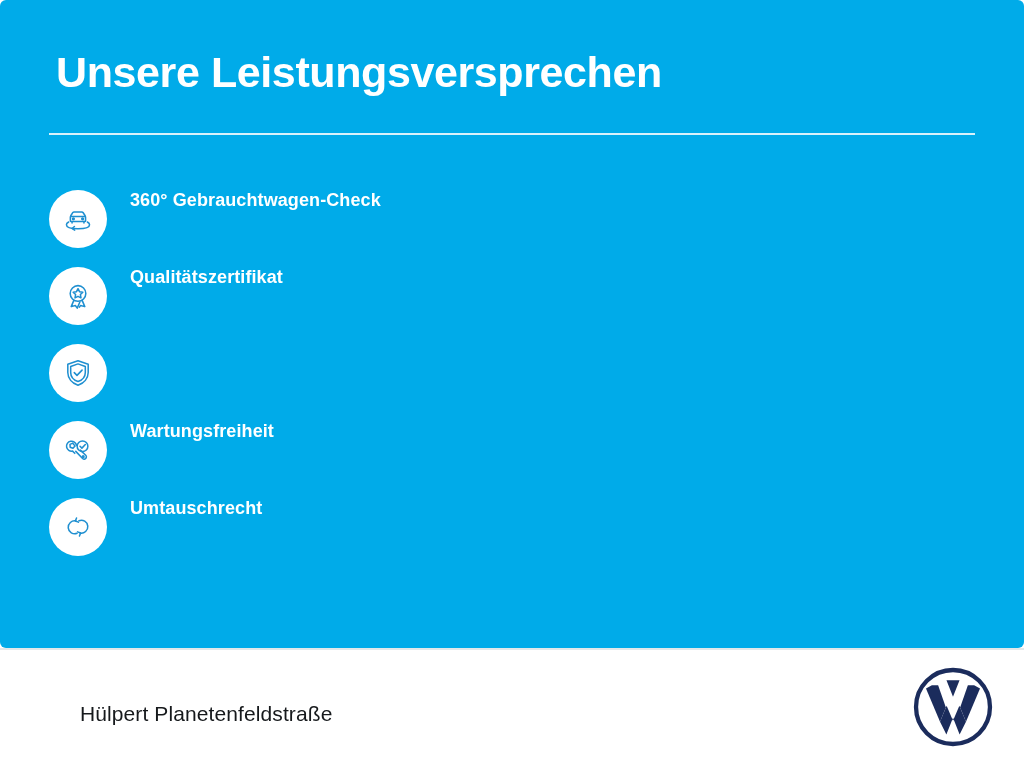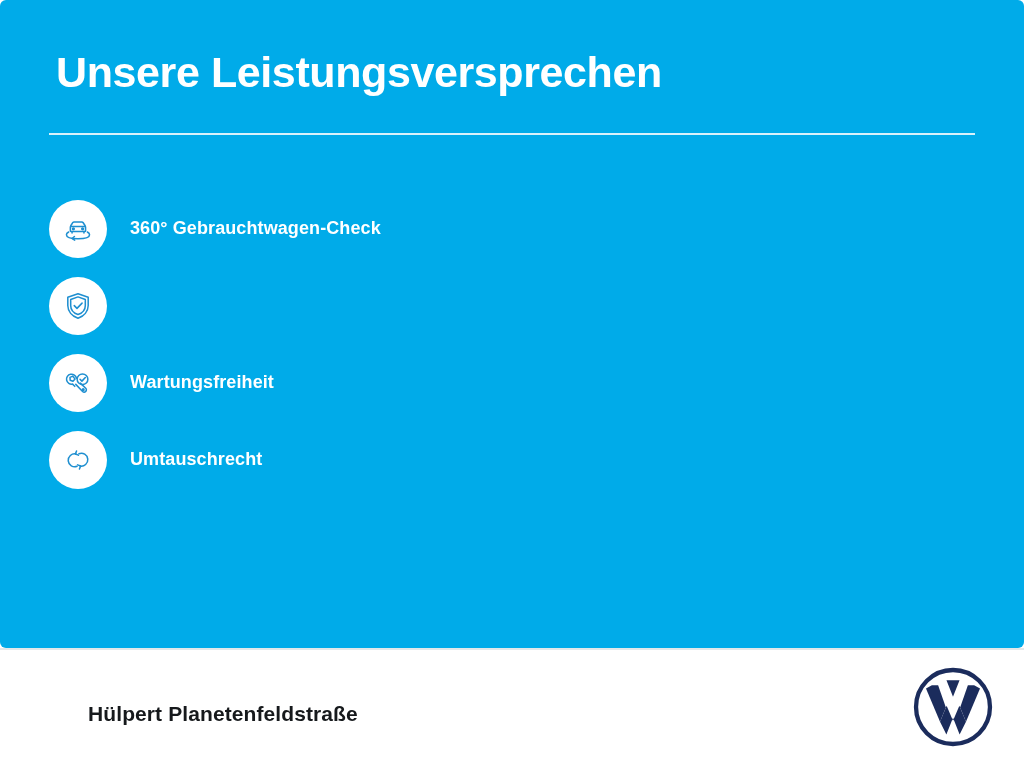--- a/index.html
+++ b/index.html
@@ -72,7 +72,7 @@
 
   .feature {
     display: flex;
-    align-items: center;
+    align-items: flex-start;
     height: 77px;
     box-sizing: border-box;
   }

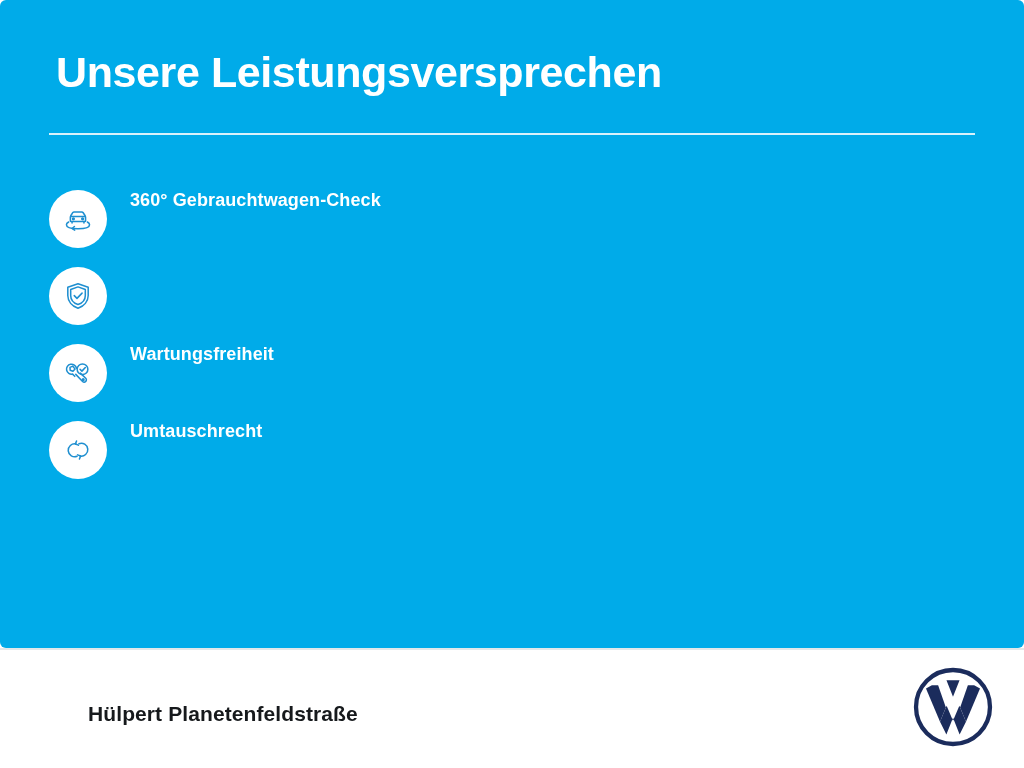--- a/index.html
+++ b/index.html
@@ -166,6 +166,17 @@
           <div class="feature-label">360° Gebrauchtwagen-Check</div>
         </div>
 
+        <div class="feature">
+          <div class="feature-badge">
+            <svg viewBox="0 0 40 40" fill="none" stroke="#1f8fd0" stroke-width="1.8" stroke-linecap="round" stroke-linejoin="round">
+              <circle cx="20" cy="17" r="9.2"></circle>
+              <path d="M20 11.4l1.75 3.55 3.92.57-2.84 2.77.67 3.9L20 20.36l-3.5 1.83.67-3.9-2.84-2.77 3.92-.57z"></path>
+              <path d="M15.1 25.2l-3.1 7.3 4.9-1.4 2.2 3.1 3.1-7.1"></path>
+              <path d="M24.9 25.2l3.1 7.3-4.9-1.4-1.4 2"></path>
+            </svg>
+          </div>
+          <div class="feature-label">Qualitätszertifikat</div>
+        </div>
 
         <div class="feature">
           <div class="feature-badge">

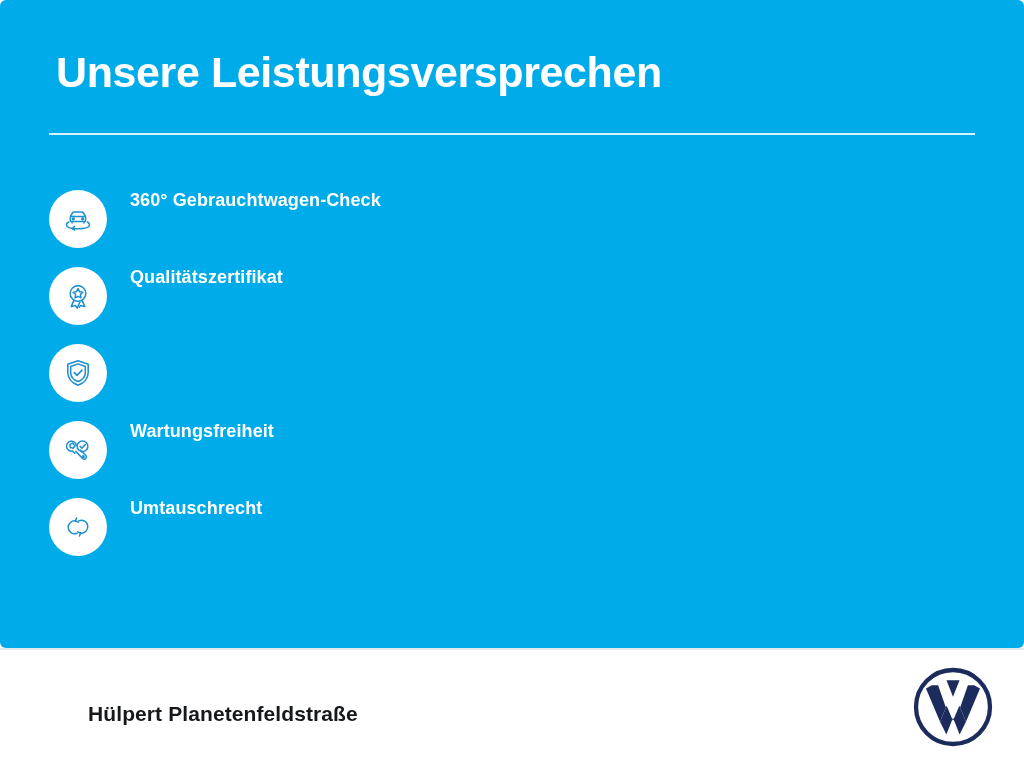--- a/index.html
+++ b/index.html
@@ -118,10 +118,10 @@
 
   .footer-title {
     position: absolute;
-    left: 88px;
+    left: 80px;
     top: 52px;
     font-size: 21px;
-    font-weight: 700;
+    font-weight: 400;
     color: #16191c;
     letter-spacing: 0.1px;
     white-space: nowrap;

